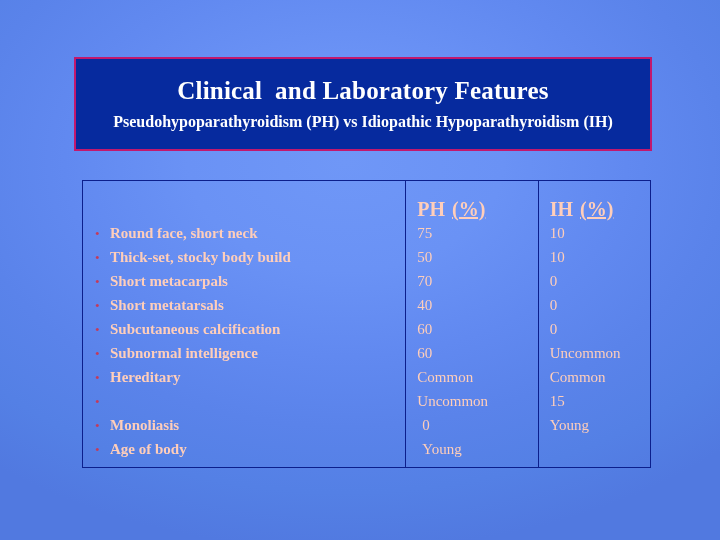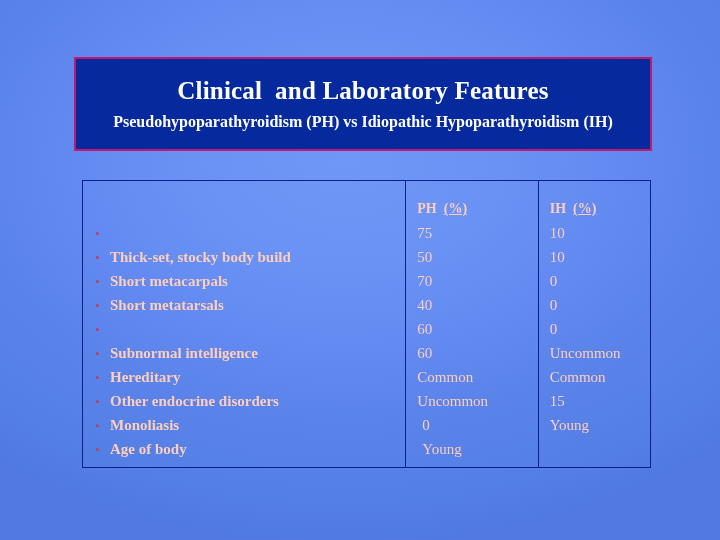--- a/index.html
+++ b/index.html
@@ -111,7 +111,7 @@
   .hdr {
     height: 24px;
     line-height: 24px;
-    font-size: 14px;
+    font-size: 20px;
     font-weight: bold;
     color: #ffceba;
     white-space: nowrap;

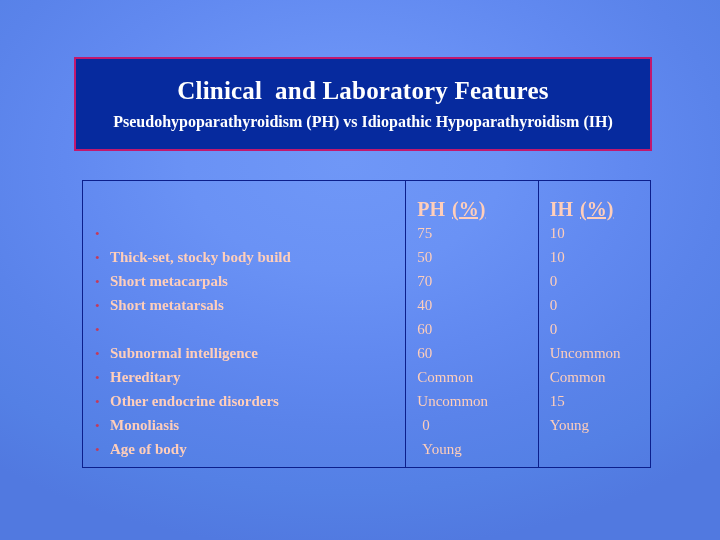--- a/index.html
+++ b/index.html
@@ -158,6 +158,7 @@
       <div class="rows" id="features-rows">
           <div class="feat-row">
             <span class="bullet">•</span>
+            <span class="feat-label">Round face, short neck</span>
           </div>
           <div class="feat-row">
             <span class="bullet">•</span>

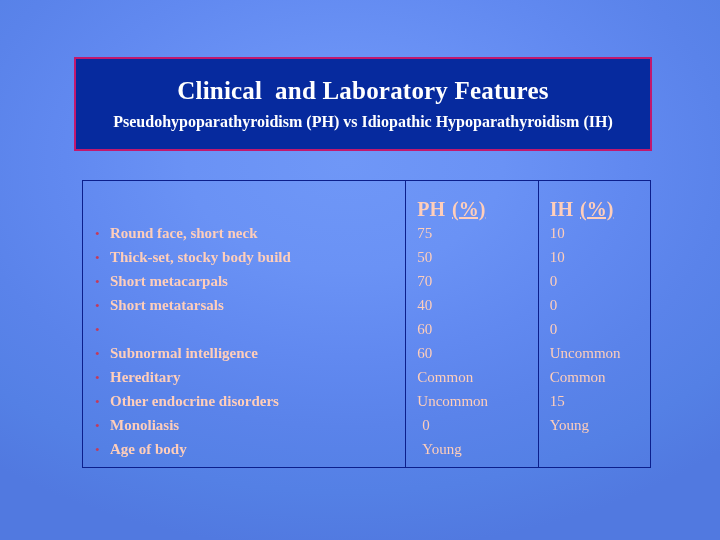--- a/index.html
+++ b/index.html
@@ -174,6 +174,7 @@
           </div>
           <div class="feat-row">
             <span class="bullet">•</span>
+            <span class="feat-label">Subcutaneous calcification</span>
           </div>
           <div class="feat-row">
             <span class="bullet">•</span>

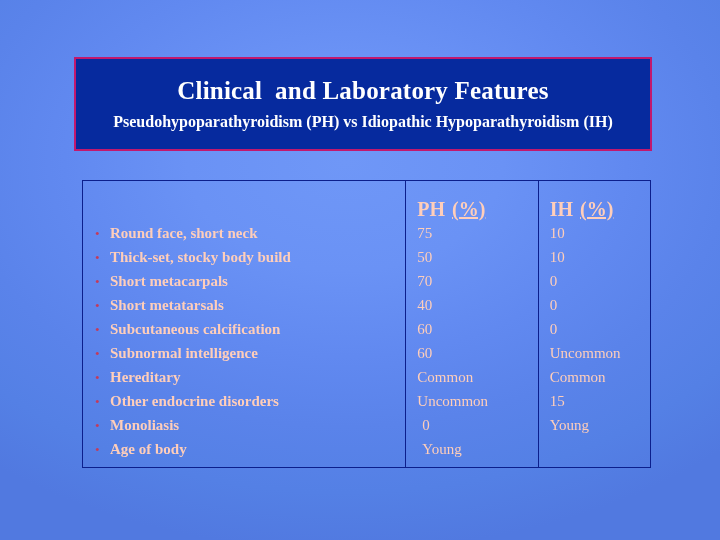--- a/index.html
+++ b/index.html
@@ -186,7 +186,6 @@
           </div>
           <div class="feat-row">
             <span class="bullet">•</span>
-            <span class="feat-label">Other endocrine disorders</span>
           </div>
           <div class="feat-row">
             <span class="bullet">•</span>

